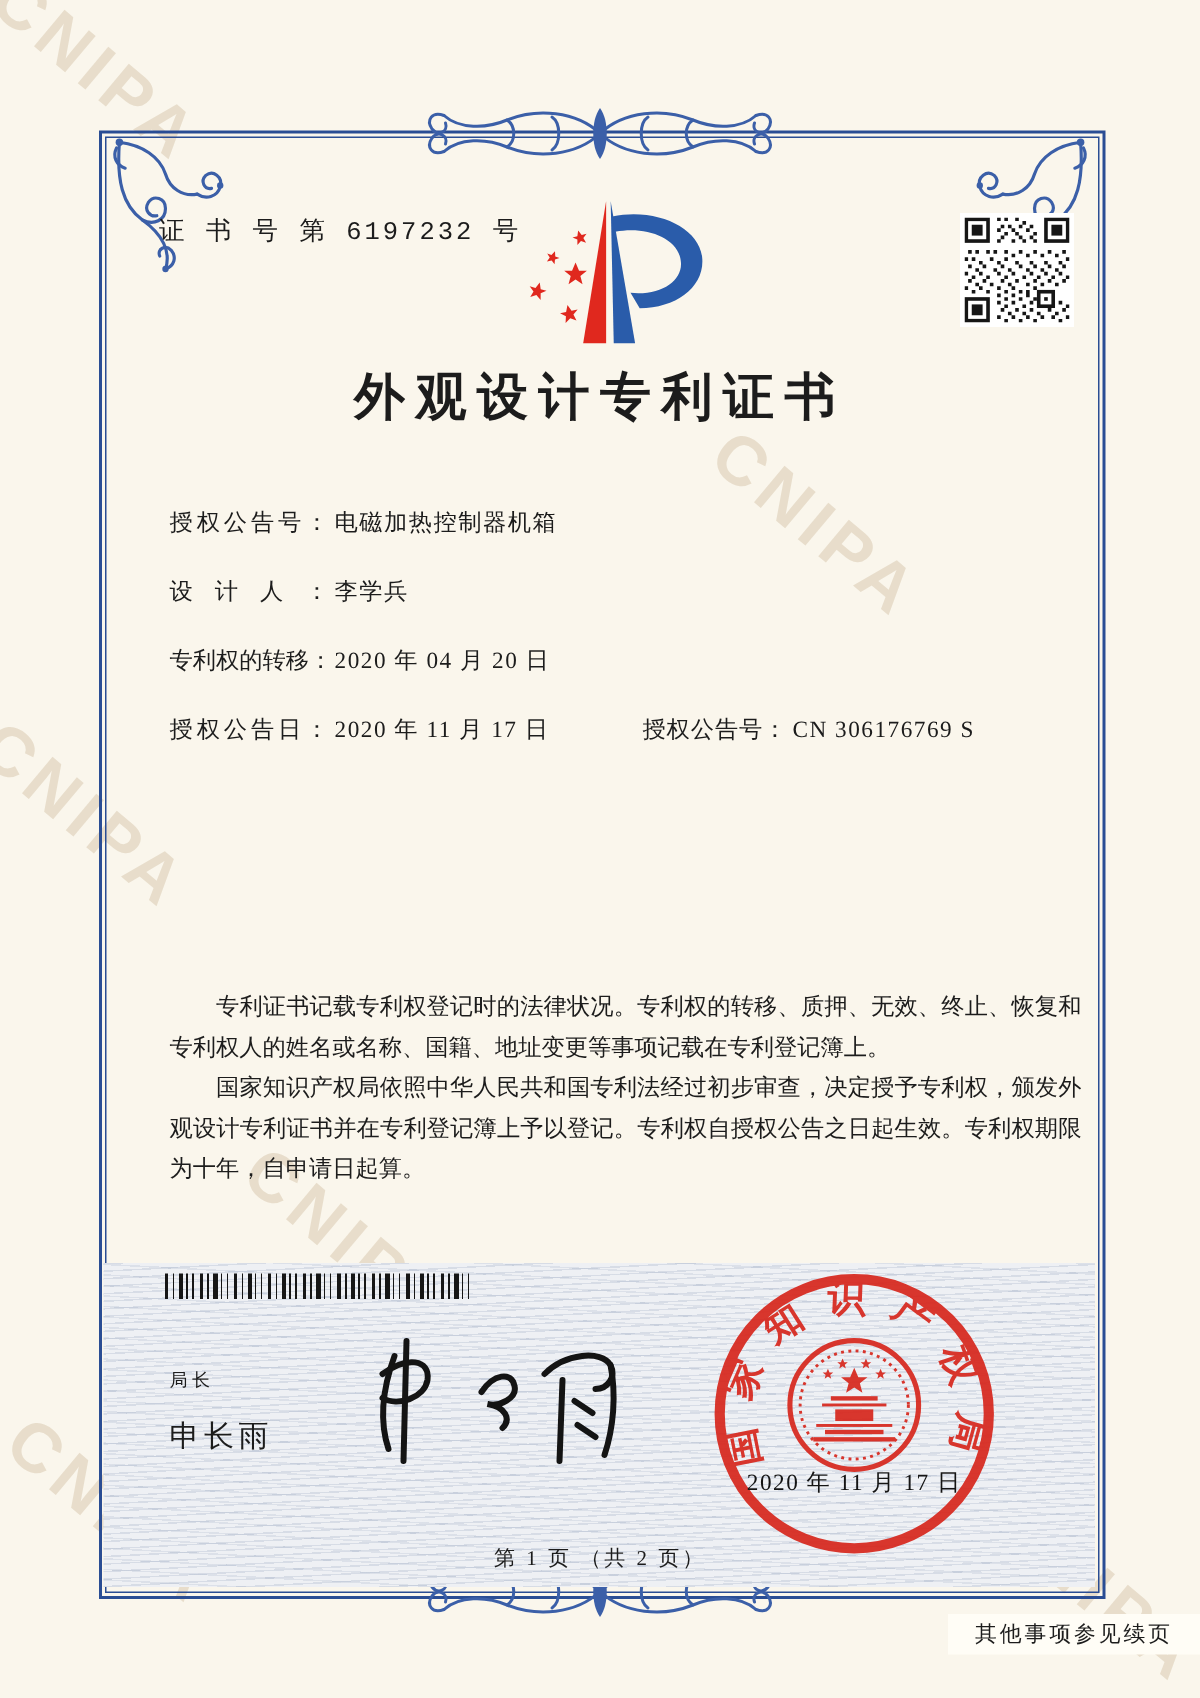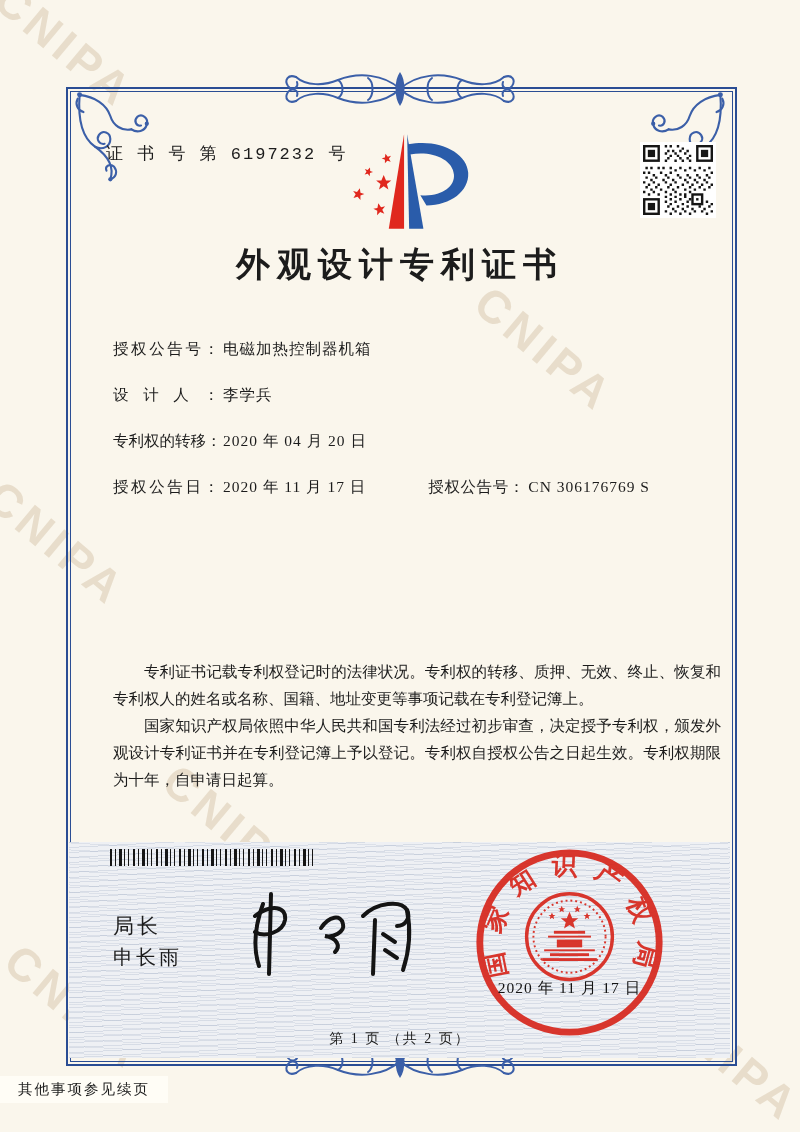--- a/index.html
+++ b/index.html
@@ -66,7 +66,7 @@
       #161616 14px 15px, transparent 15px 18px,
       #161616 18px 19px, transparent 19px 23px);
   }
-  .signatory-title{position:absolute; left:113px; top:912px; font-size:21px; letter-spacing:3px; z-index:5;
+  .signatory-title{position:absolute; left:113px; top:912px; font-size:12px; letter-spacing:3px; z-index:5;
     font-family:"Liberation Sans","DejaVu Sans",sans-serif;}
   .signatory-name{position:absolute; left:113px; top:944px; font-size:20px; letter-spacing:3px; z-index:5;
     font-family:"Liberation Sans","DejaVu Sans",sans-serif;}

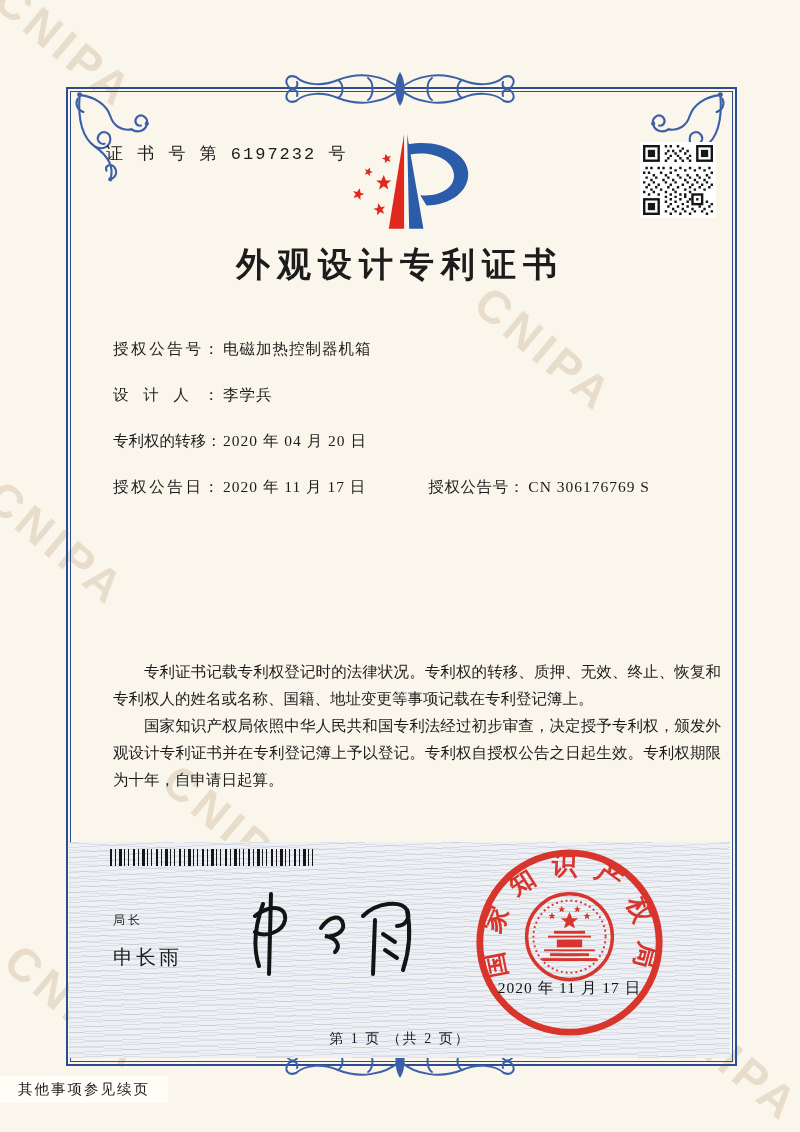--- a/index.html
+++ b/index.html
@@ -81,7 +81,7 @@
     font-size:14px; letter-spacing:2px; z-index:5;
   }
   .continuation-note{
-    position:absolute; left:0; top:1076px; width:100%; text-align:left; z-index:4;
+    position:absolute; left:0; top:1076px; width:100%; text-align:right; z-index:4;
     font-size:14.5px; letter-spacing:2px;
   }
   .continuation-note span{background:#fffdf6; padding:4px 18px; display:inline-block;}

